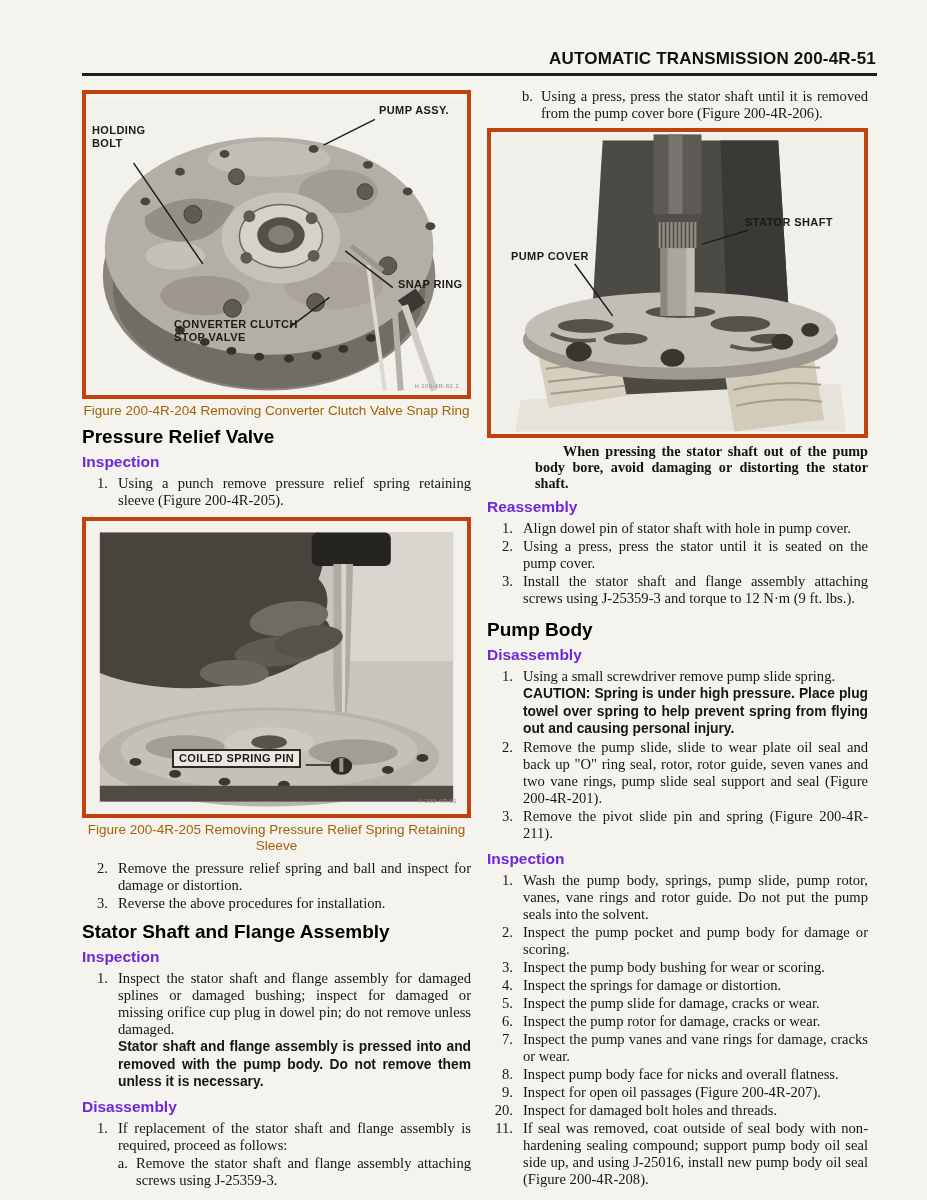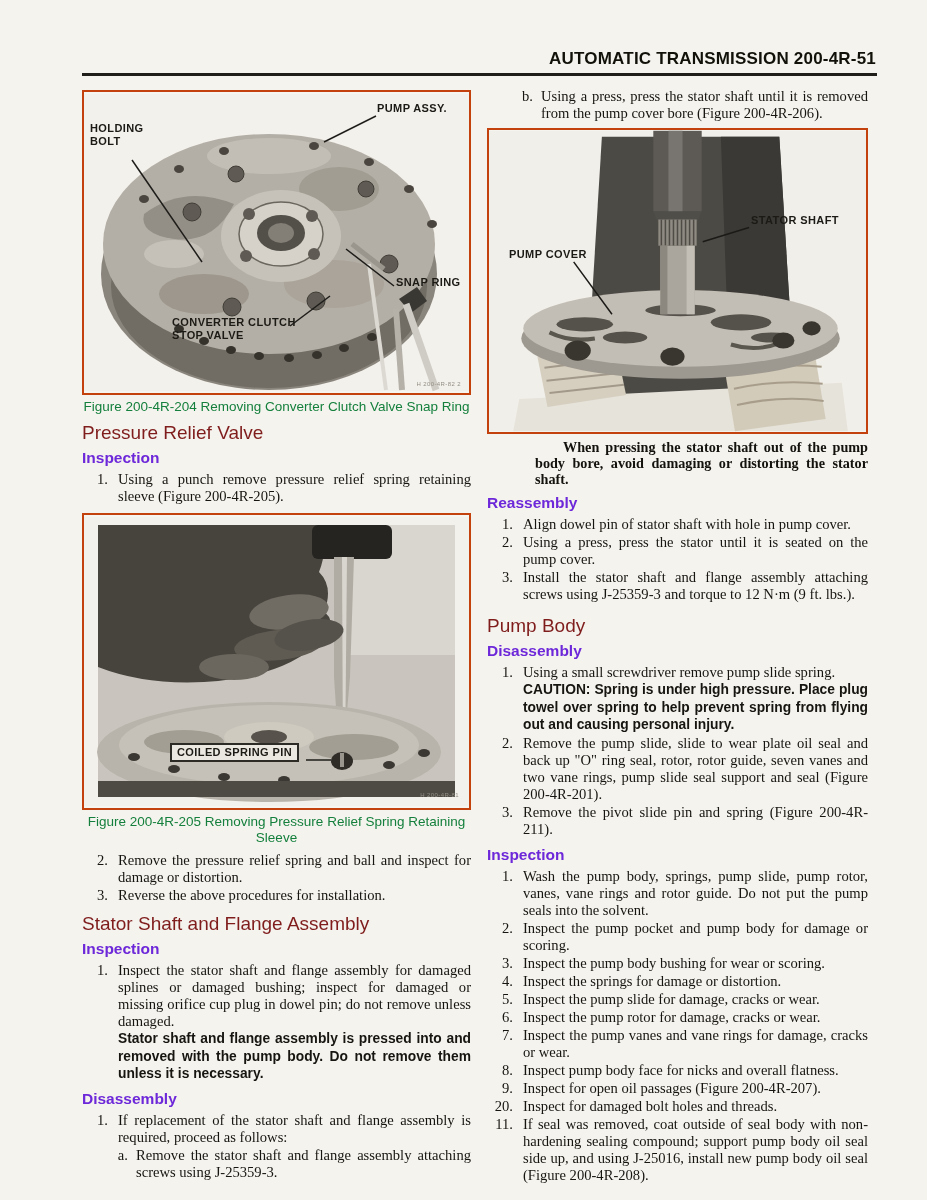--- a/index.html
+++ b/index.html
@@ -11,7 +11,7 @@
   .col{position:absolute;}
   .col-left{left:82px;top:90px;width:389px;}
   .col-right{left:487px;top:88px;width:381px;}
-  .figure{position:relative;border:2px solid #c2410c;background:#f7f5f0;text-decoration:underline;}
+  .figure{position:relative;border:4px solid #c2410c;background:#f7f5f0;text-decoration:underline;}
   .fig204{height:301px;}
   .fig205{height:293px;margin-top:8px;text-align:right;}
   .fig206{height:302px;margin-top:6px;}

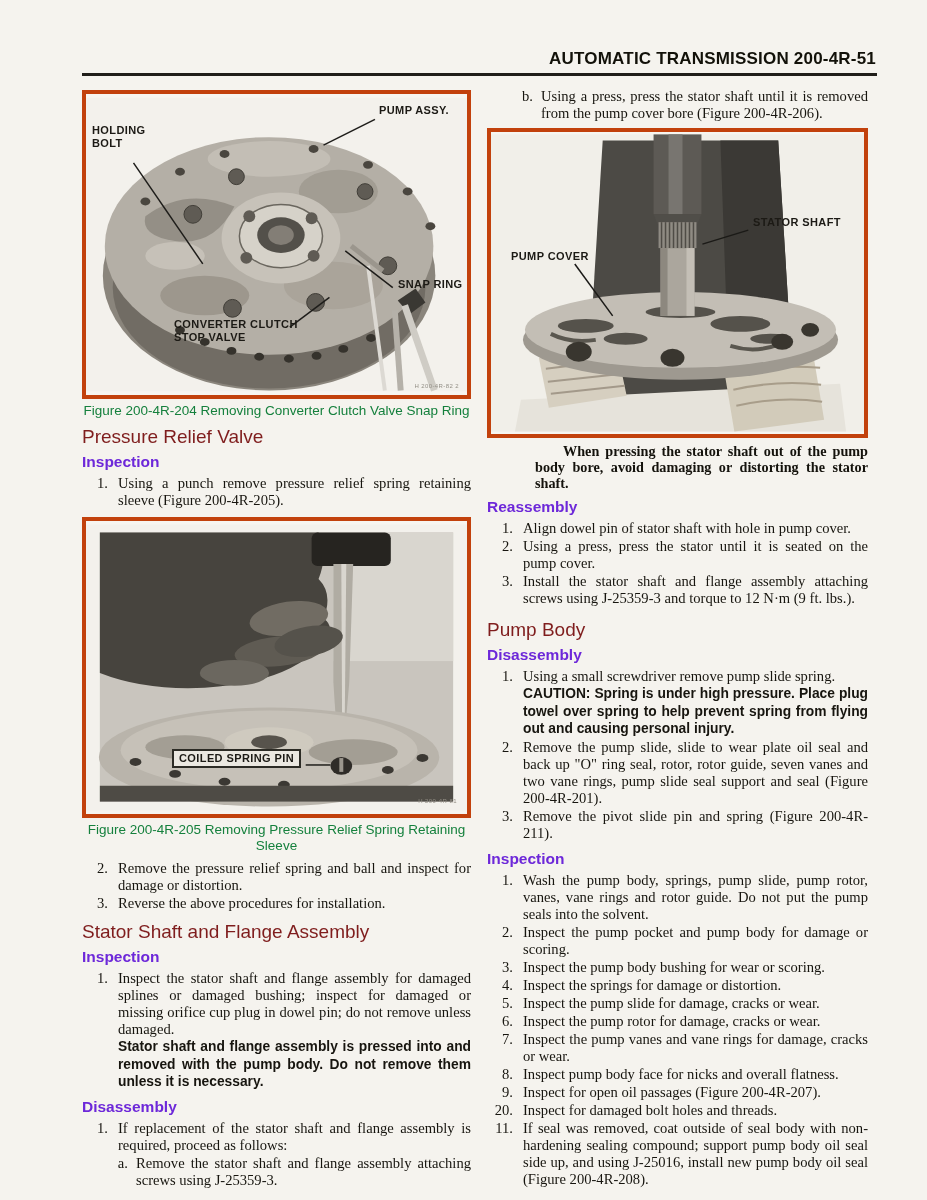--- a/index.html
+++ b/index.html
@@ -240,7 +240,7 @@
         <line x1="258" y1="96" x2="212" y2="110" stroke="#1b1a17" stroke-width="1.5"></line>
         <line x1="84" y1="130" x2="122" y2="182" stroke="#1b1a17" stroke-width="1.5"></line>
       </svg>
-      <div class="flabel" style="left:262px;top:84px">STATOR SHAFT</div>
+      <div class="flabel" style="left:254px;top:84px">STATOR SHAFT</div>
       <div class="flabel" style="left:20px;top:118px">PUMP COVER</div>
     </div>
 

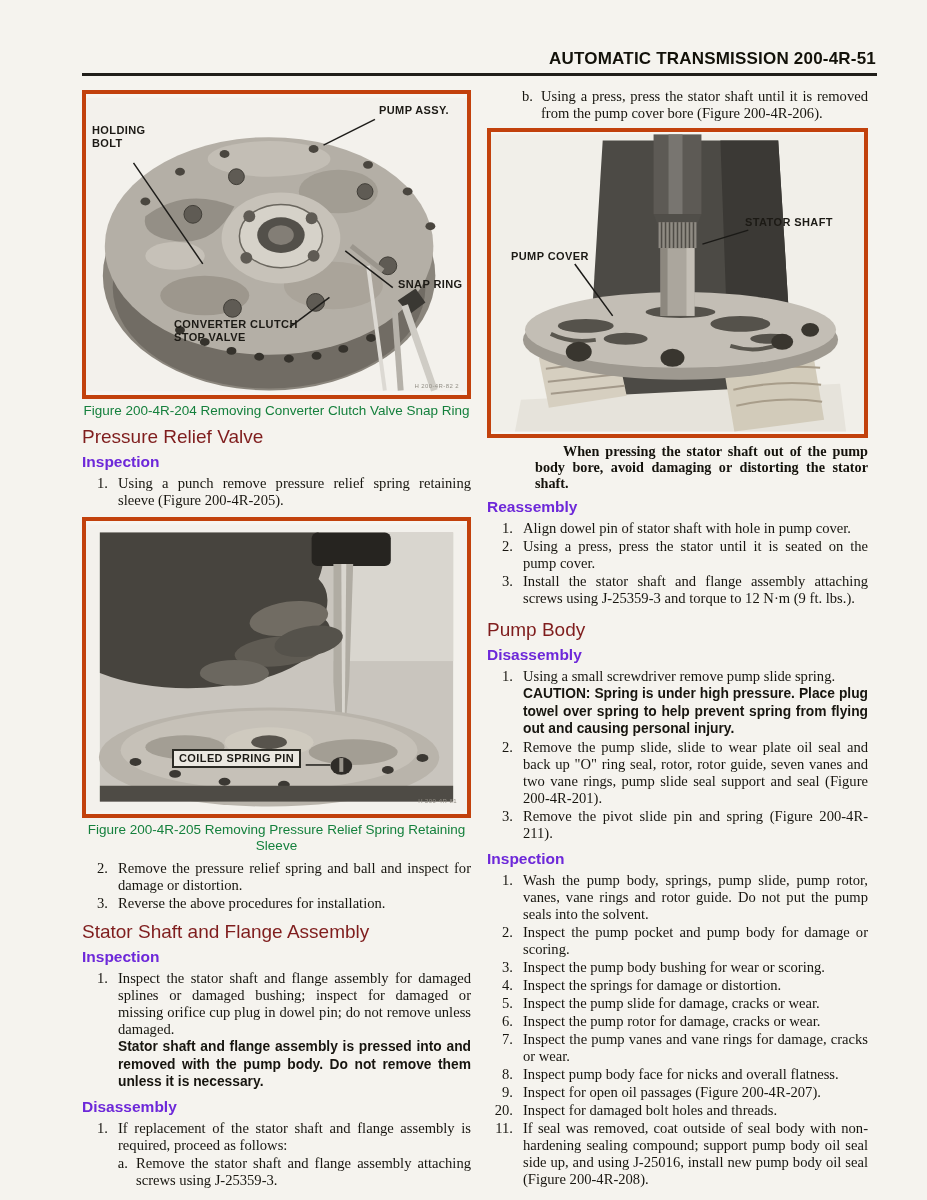--- a/index.html
+++ b/index.html
@@ -22,7 +22,7 @@
   .fcode{position:absolute;font-family:"Liberation Sans",sans-serif;font-size:6px;
         color:#938f86;letter-spacing:.4px;}
   .caption{margin-top:4px;text-align:center;font-family:"Liberation Sans",sans-serif;
-        font-size:13.5px;line-height:16px;color:#15803d;}
+        font-size:13.5px;line-height:16px;color:#a16207;}
   h2{margin:0;font-family:"Liberation Sans",sans-serif;font-weight:400;font-size:19px;
         line-height:22px;color:#7f1d1d;}
   h3{margin:0;font-family:"Liberation Sans",sans-serif;font-weight:700;font-size:15.5px;

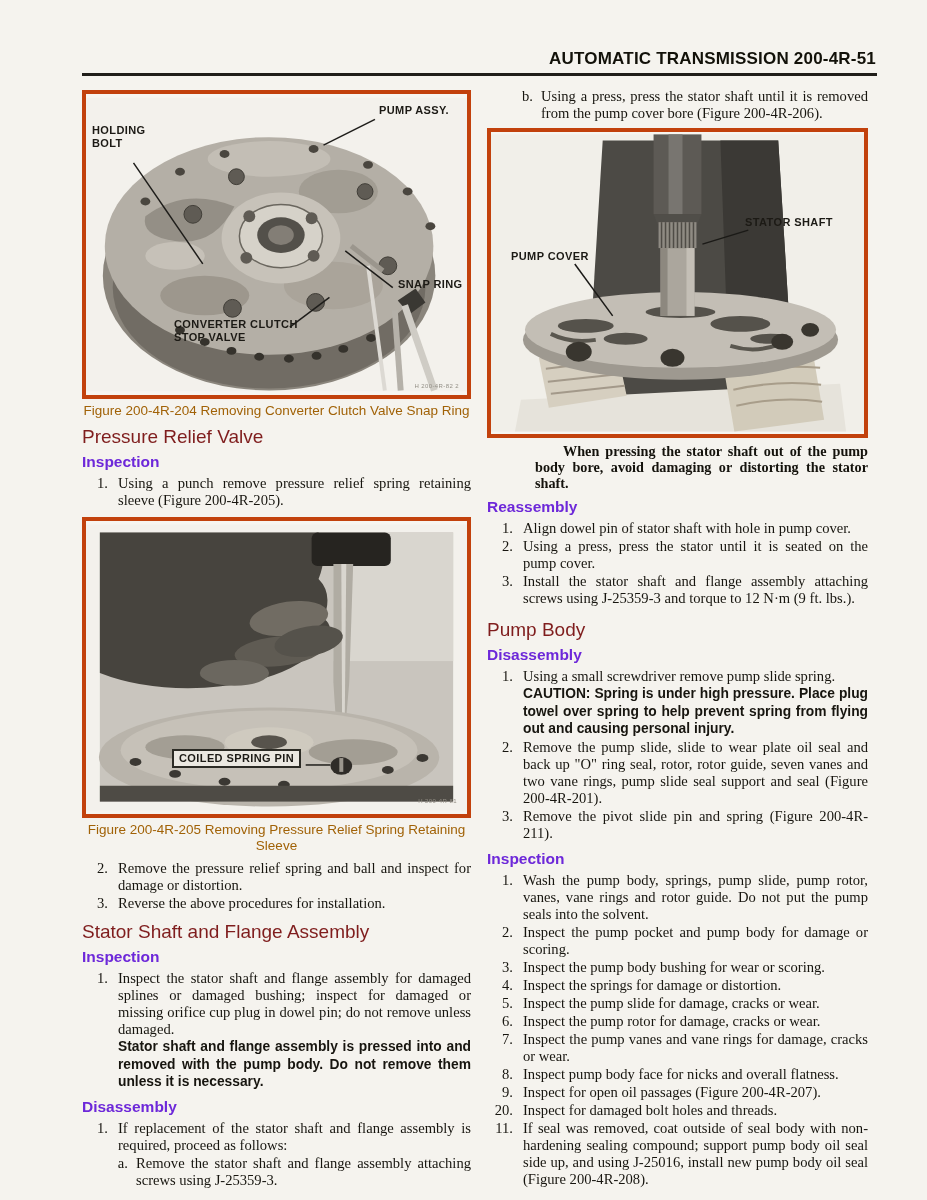--- a/index.html
+++ b/index.html
@@ -23,8 +23,8 @@
         color:#938f86;letter-spacing:.4px;}
   .caption{margin-top:4px;text-align:center;font-family:"Liberation Sans",sans-serif;
         font-size:13.5px;line-height:16px;color:#a16207;}
-  h2{margin:0;font-family:"Liberation Sans",sans-serif;font-weight:400;font-size:19px;
-        line-height:22px;color:#7f1d1d;}
+  h2{margin:0;font-family:"Liberation Sans",sans-serif;font-weight:700;font-size:19px;
+        line-height:22px;color:#000000;}
   h3{margin:0;font-family:"Liberation Sans",sans-serif;font-weight:700;font-size:15.5px;
         line-height:18px;color:#6d28d9;}
   .li{display:flex;font-size:14.6px;line-height:17px;}

